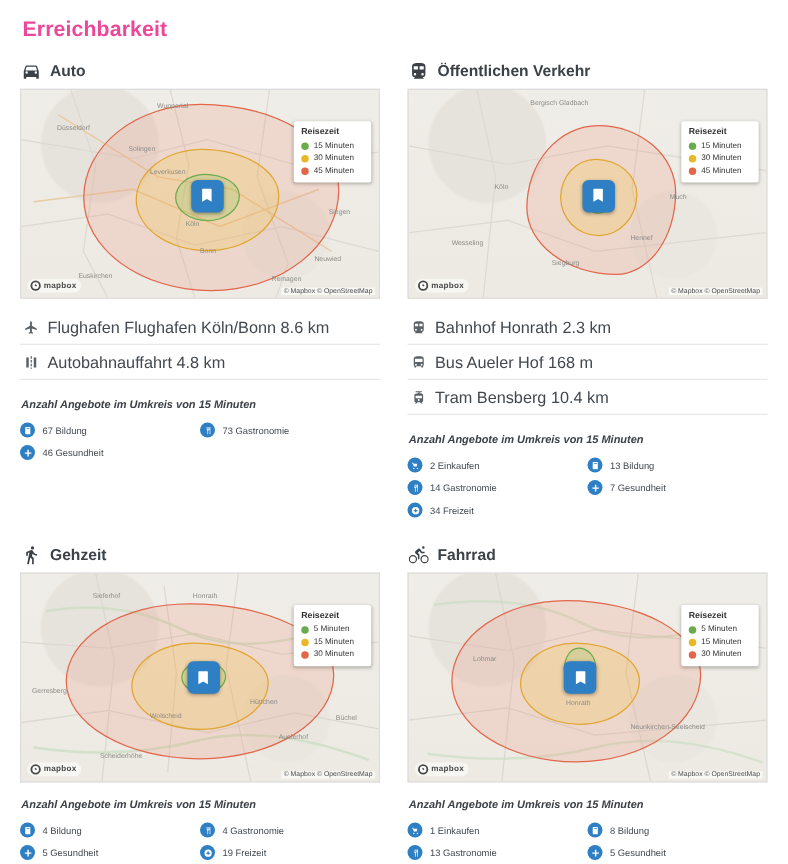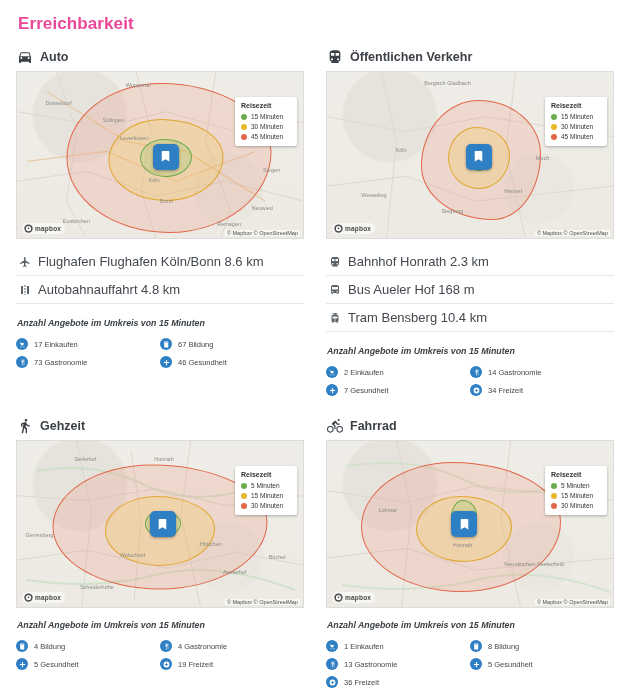--- a/index.html
+++ b/index.html
@@ -312,14 +312,6 @@
         <div class="count-item">
           <span class="badge">
               <svg width="7" height="7" viewBox="0 0 24 24">
-                <path d="M7 18a2 2 0 1 0 2 2a2 2 0 0 0-2-2m10 0a2 2 0 1 0 2 2a2 2 0 0 0-2-2M7.2 14.6l.1-.3h7.4l1.9-7.3H6.2L5.6 4H2v2h2.2l3.1 9L7.2 14.6Z"></path>
-              </svg>
-            </span>
-          <span>17 Einkaufen</span>
-        </div>
-        <div class="count-item">
-          <span class="badge">
-              <svg width="7" height="7" viewBox="0 0 24 24">
                 <path d="M18 2H6a2 2 0 0 0-2 2v16a2 2 0 0 0 2 2h12V2M8 5h8v2H8V5Z"></path>
               </svg>
             </span>

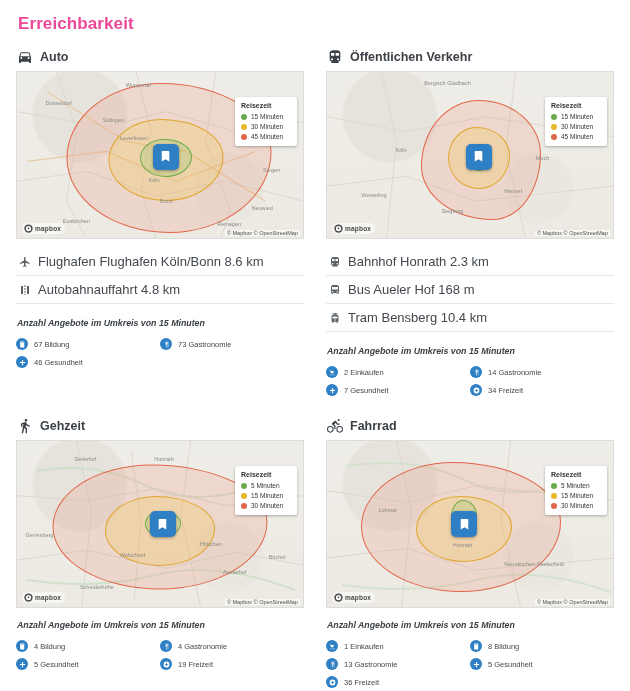--- a/index.html
+++ b/index.html
@@ -439,6 +439,14 @@
         <div class="count-item">
           <span class="badge">
               <svg width="7" height="7" viewBox="0 0 24 24">
+                <path d="M18 2H6a2 2 0 0 0-2 2v16a2 2 0 0 0 2 2h12V2M8 5h8v2H8V5Z"></path>
+              </svg>
+            </span>
+          <span>13 Bildung</span>
+        </div>
+        <div class="count-item">
+          <span class="badge">
+              <svg width="7" height="7" viewBox="0 0 24 24">
                 <path d="M8.1 2v7a2.9 2.9 0 0 0 2 2.8V22h2V11.8a2.9 2.9 0 0 0 2-2.8V2h-1.4v6.6h-1.2V2h-1.4v6.6H8.9V2H8.1m9 0c-1.1 0-2 2.2-2 5.5c0 2.4.5 4.1 1.2 4.8V22h1.8V2h-1Z"></path>
               </svg>
             </span>

